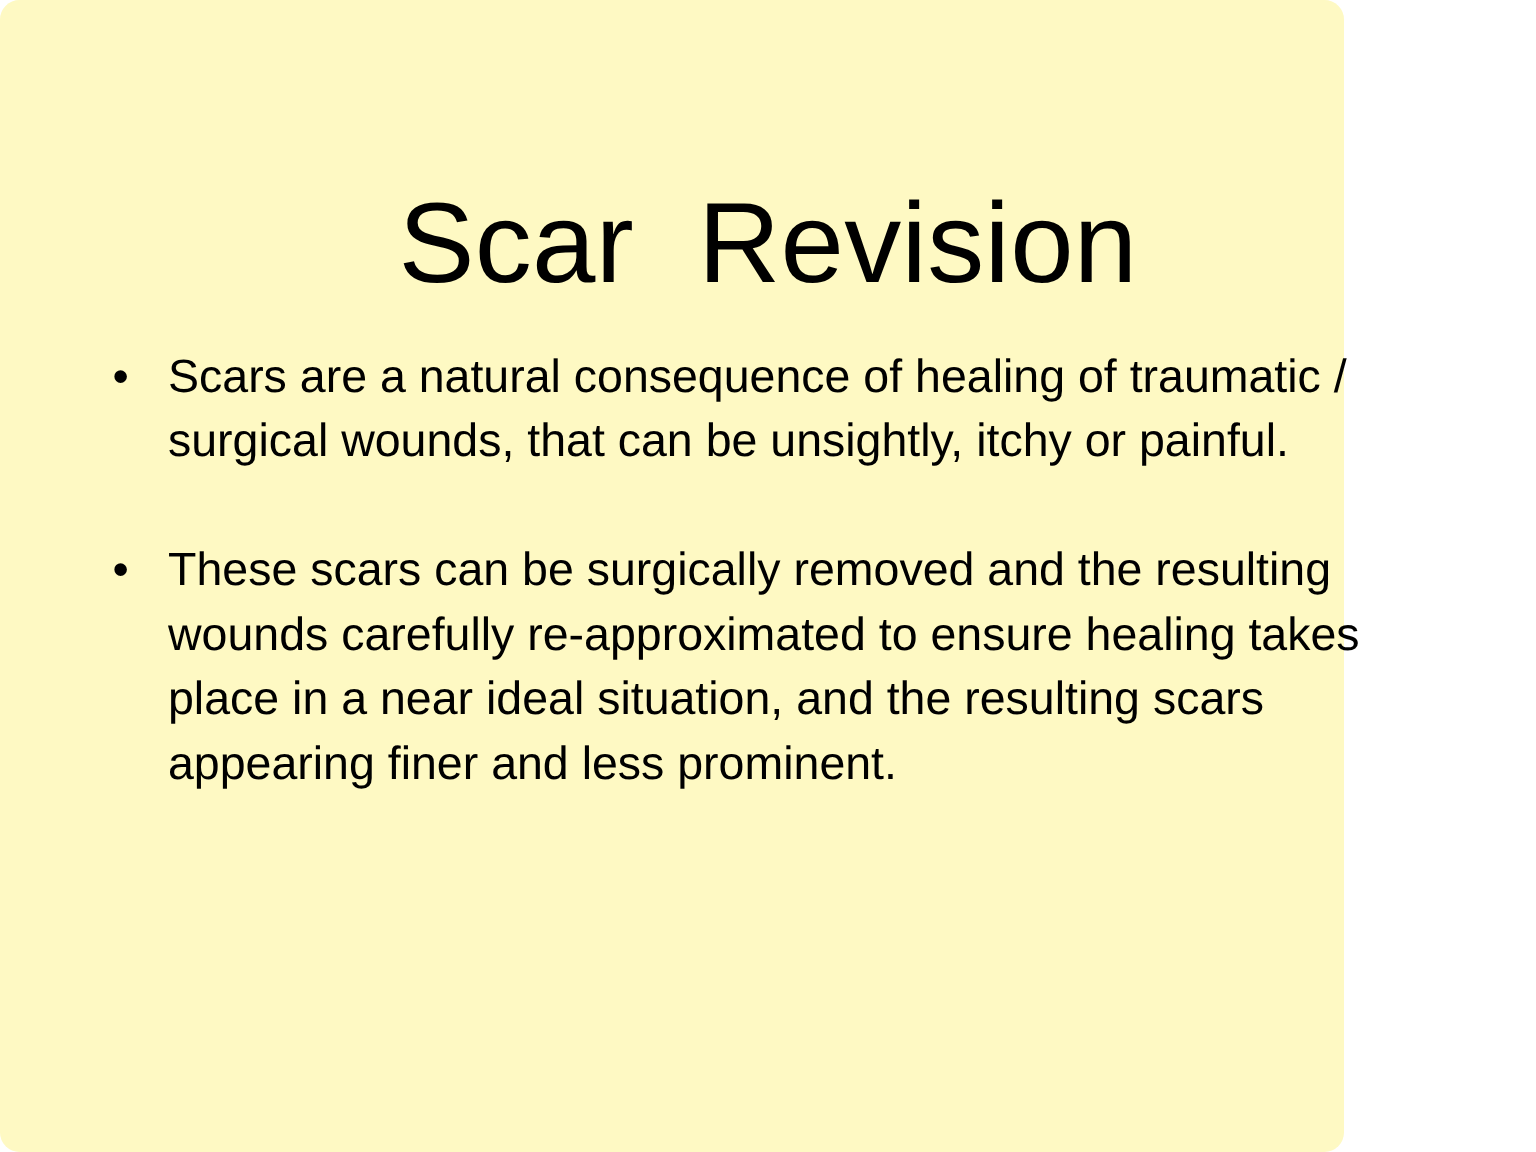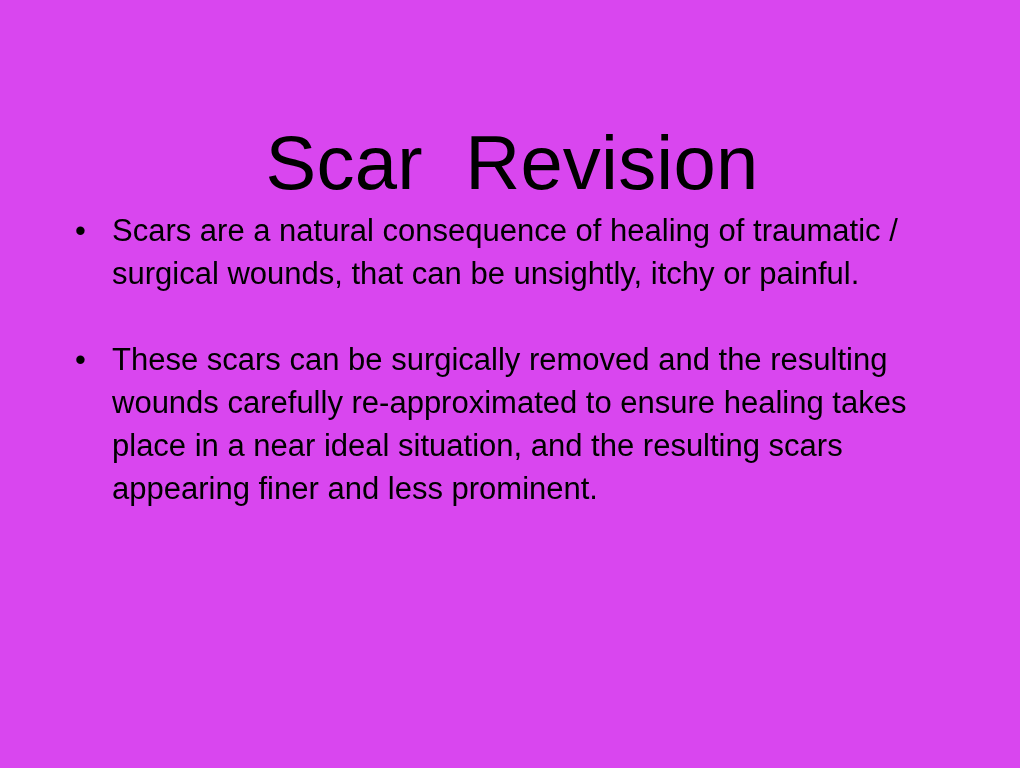--- a/index.html
+++ b/index.html
@@ -18,10 +18,11 @@
 
   .slide {
     position: relative;
-    width: 1020px;
+    width: 896px;
     height: 768px;
-    background: #d946ef;
+    background: #fef9c3;
     box-sizing: border-box;
+    border-radius: 13px;
   }
 
   .slide-title {

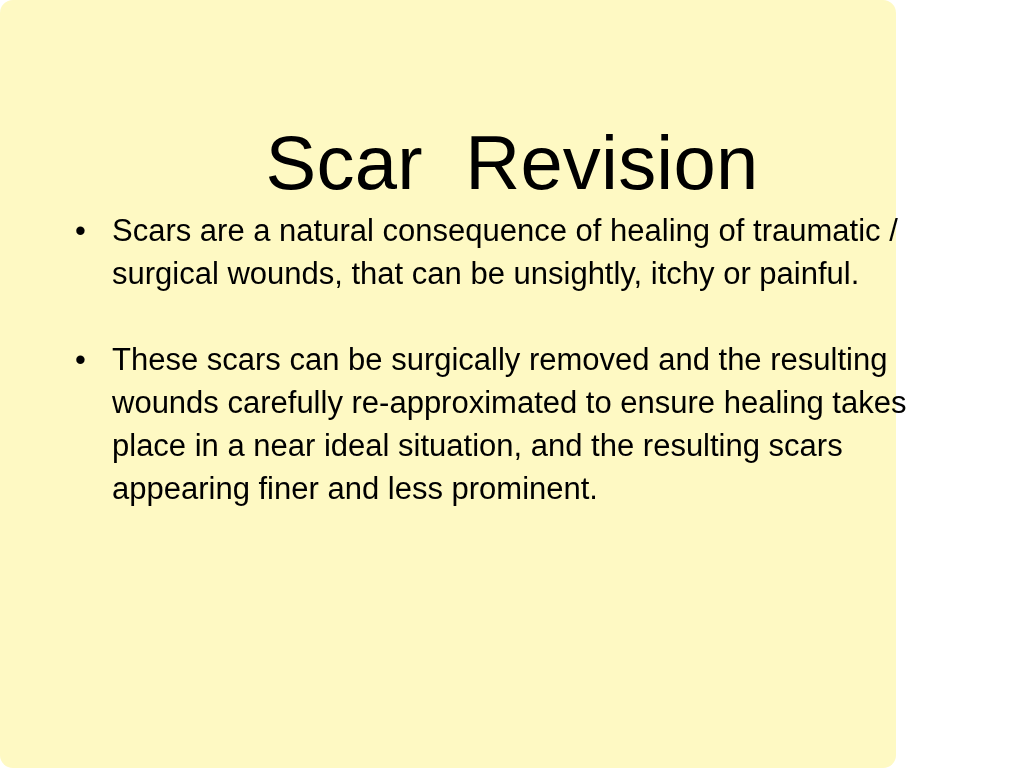--- a/index.html
+++ b/index.html
@@ -81,6 +81,7 @@
 
   .bullet-text {
     display: block;
+    margin-top: 20px;
   }
 </style>
 </head>

